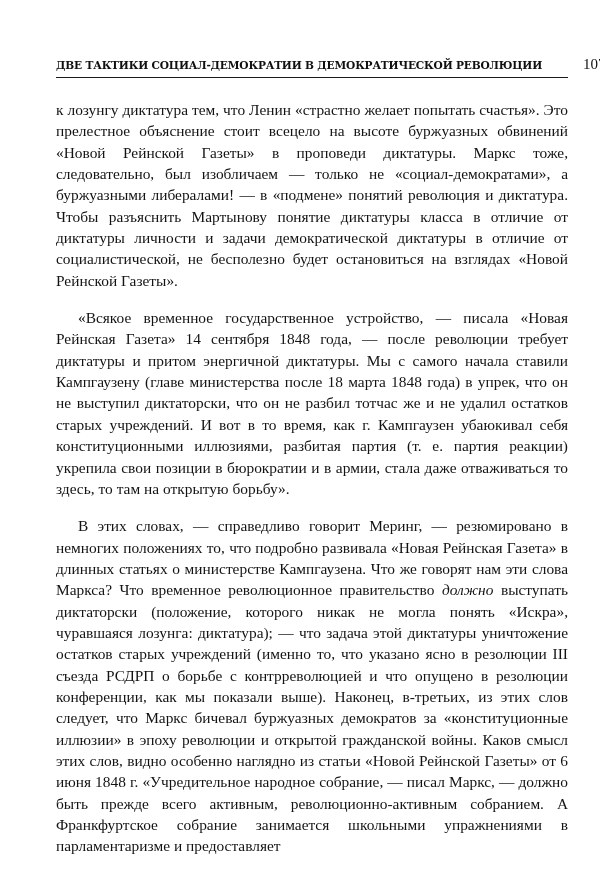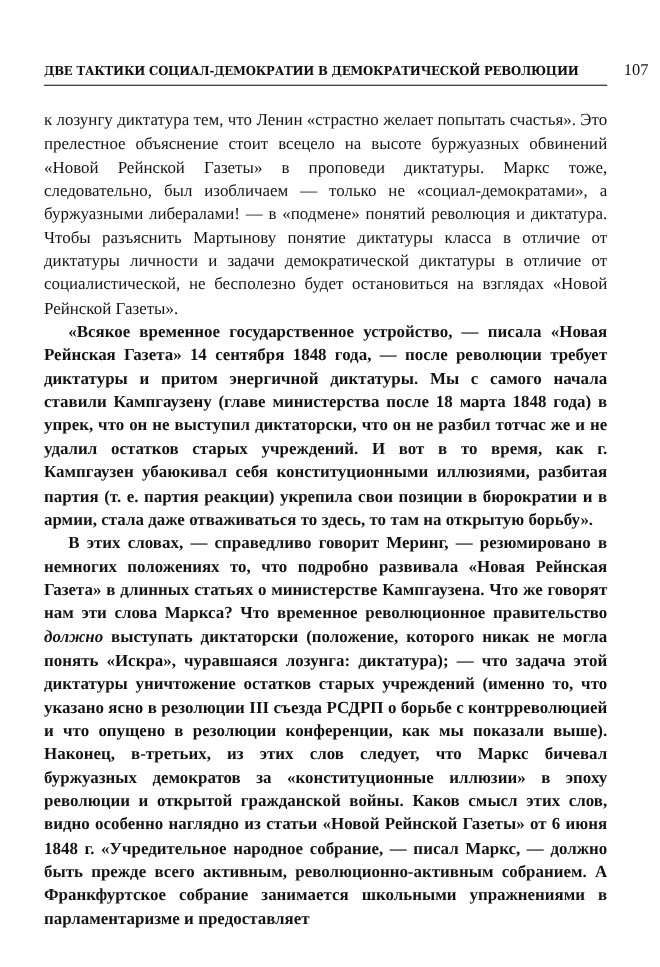--- a/index.html
+++ b/index.html
@@ -19,7 +19,7 @@
   }
   .content {
     position: absolute;
-    left: 40px;
+    left: 56px;
     top: 56px;
     width: 512px;
   }

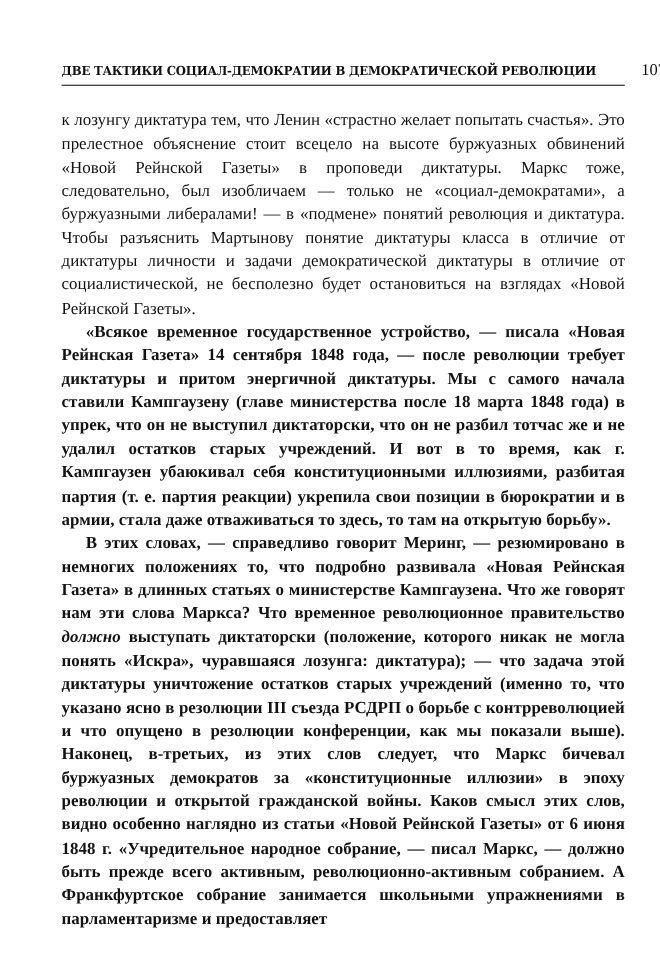--- a/index.html
+++ b/index.html
@@ -60,8 +60,7 @@
     word-spacing: 0.1px;
   }
   .para + .para {
-    margin-top: 0;
-    font-weight: bold;
+    margin-top: 16px;
   }
   .para.indent {
     text-indent: 22px;

